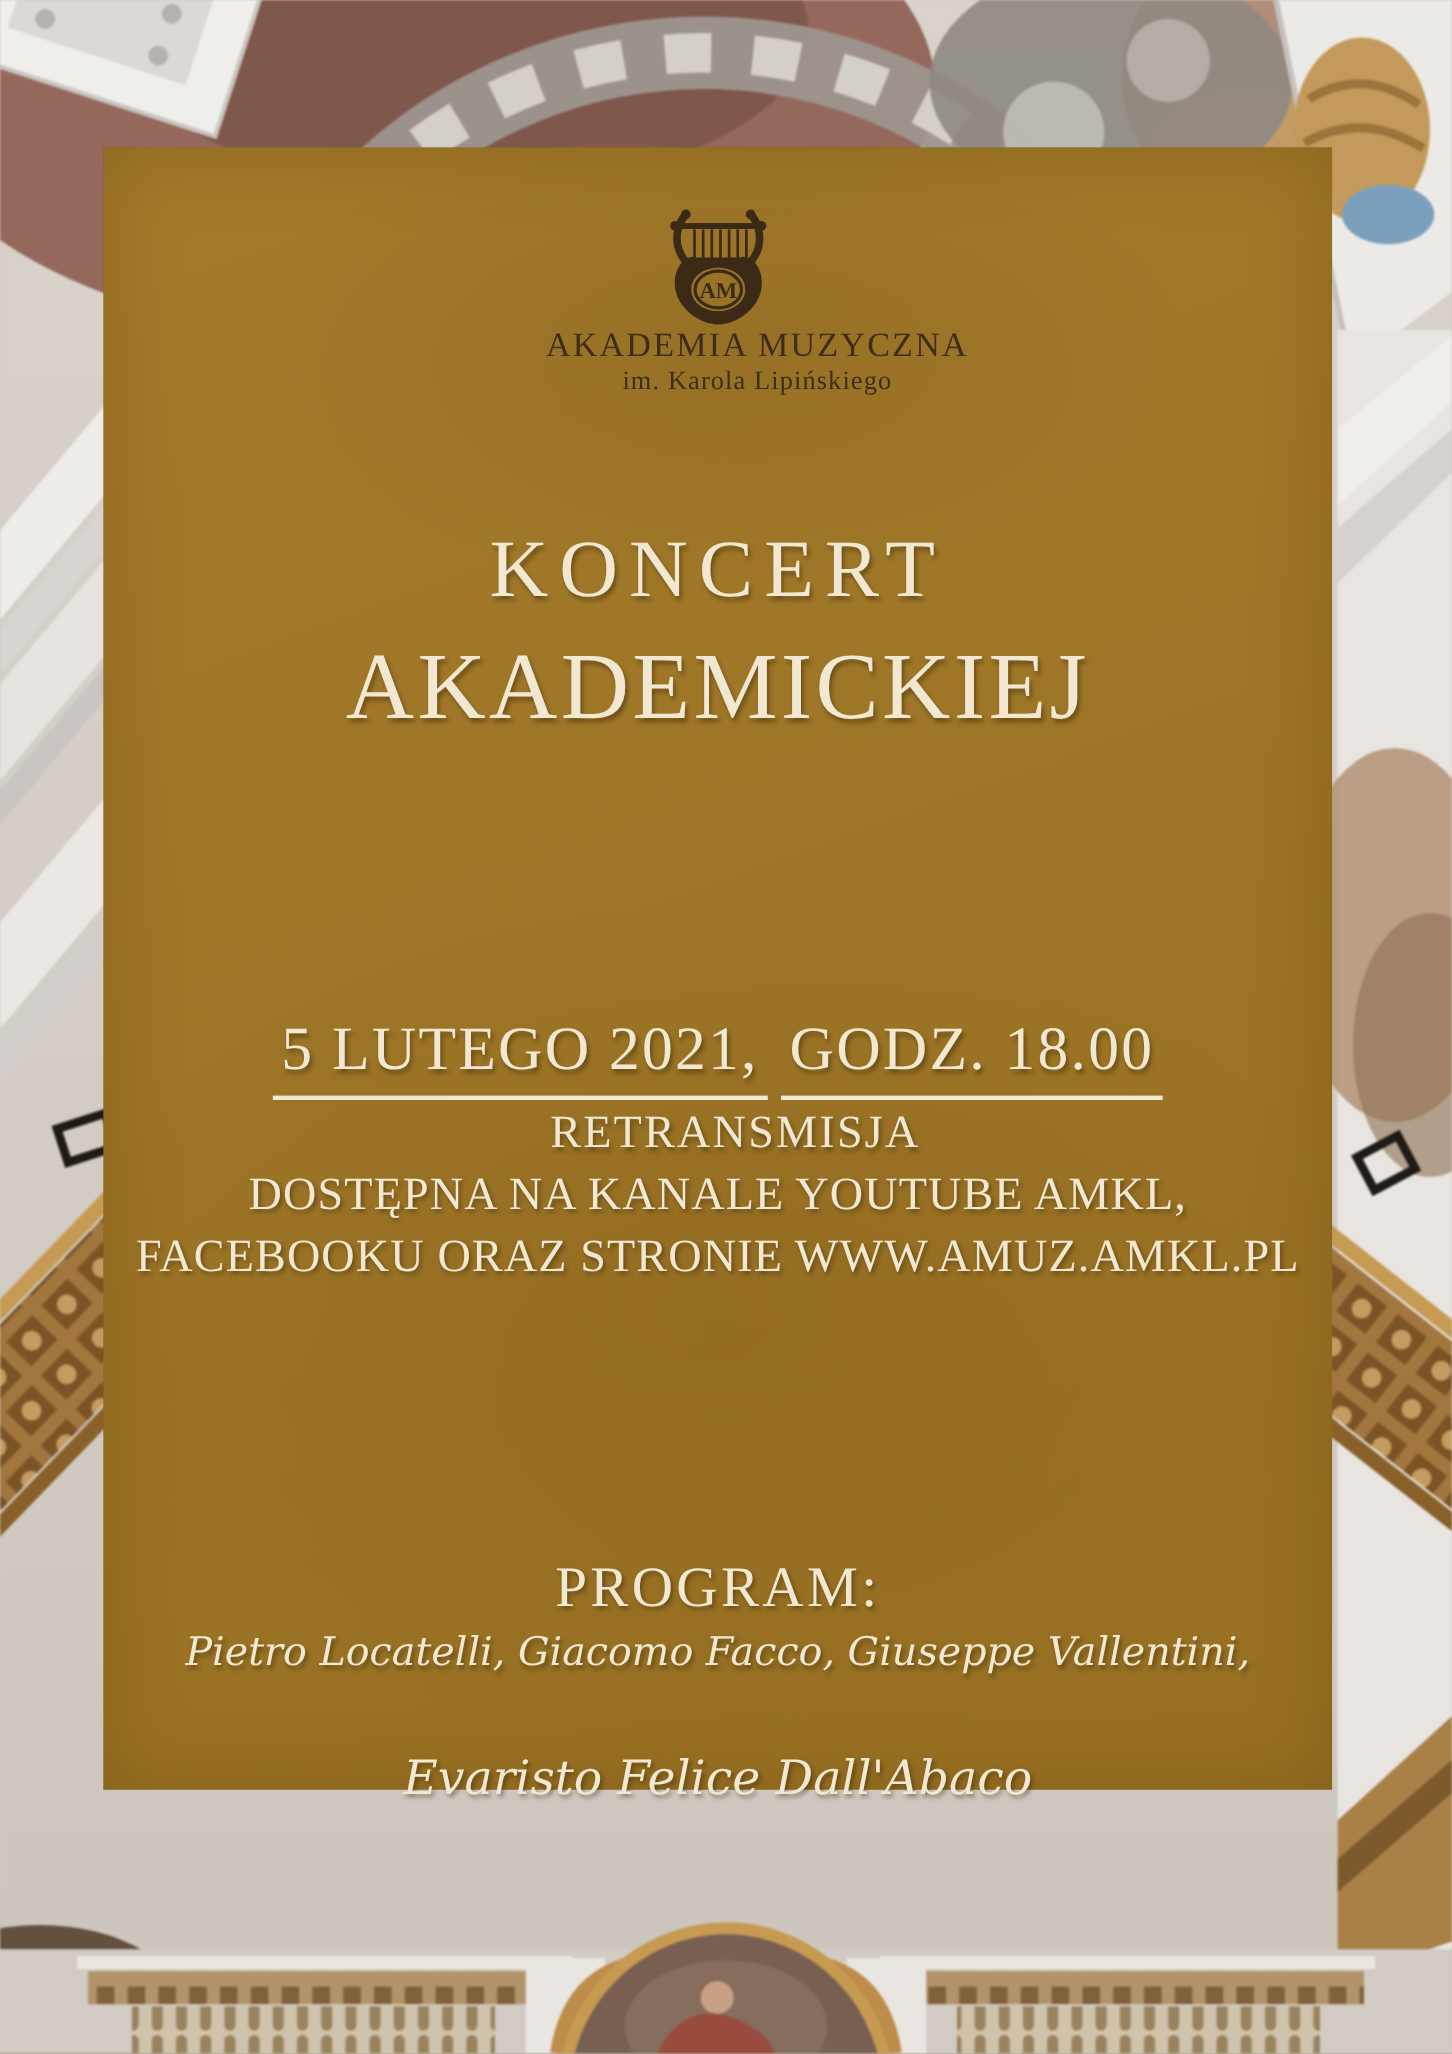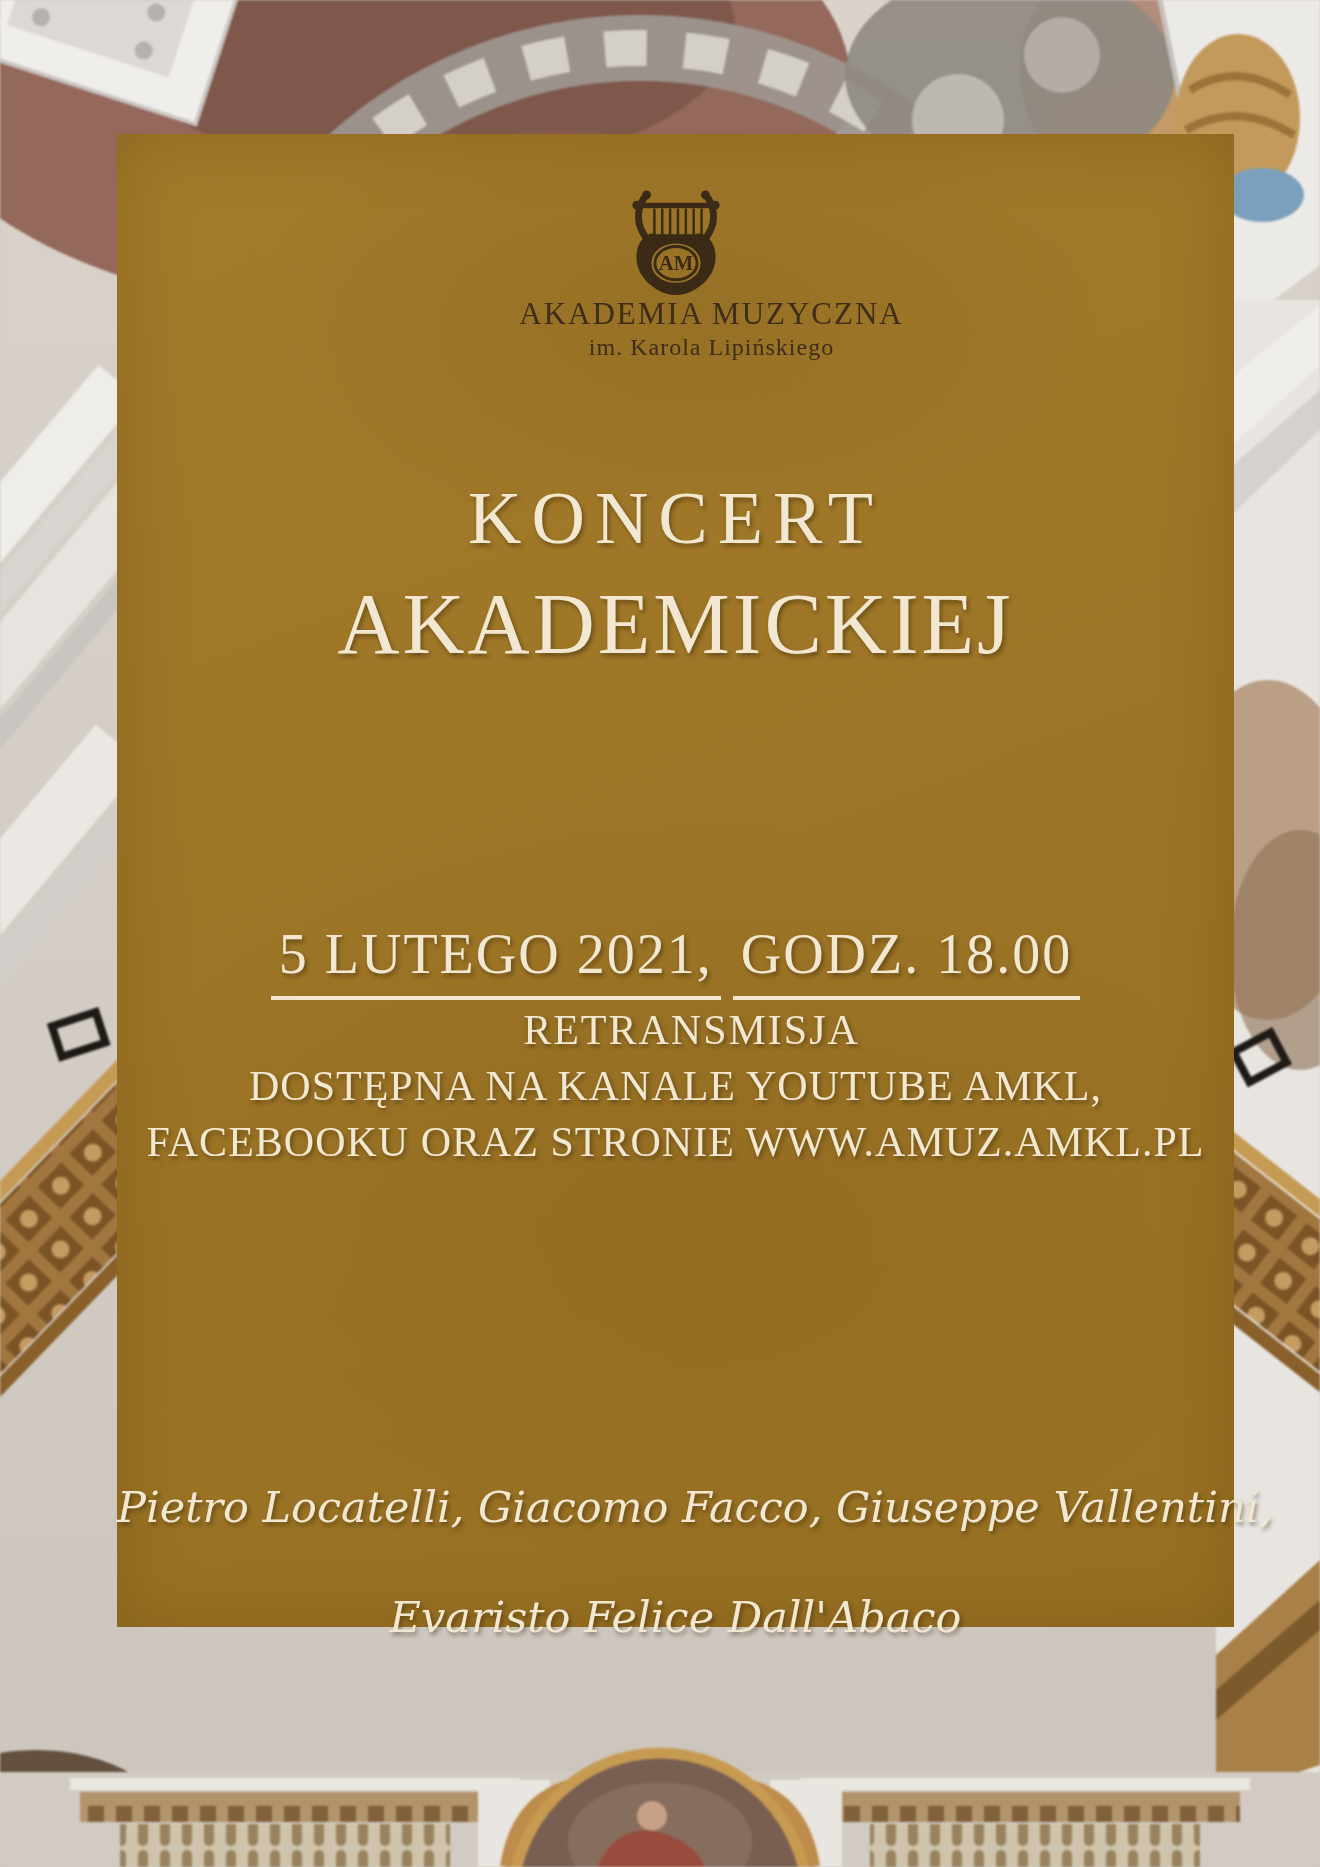--- a/index.html
+++ b/index.html
@@ -10,7 +10,7 @@
   .bg { position:absolute; left:0; top:0; width:1320px; height:1867px; filter:blur(1.1px) saturate(.96); }
 
   .overlay {
-    position:absolute; left:117px; top:134px; width:1117px; height:1493px;
+    position:absolute; left:94px; top:134px; width:1117px; height:1493px;
     background-color:#9e7524;
     background-image:
       radial-gradient(ellipse 620px 320px at 50% 12%, rgba(60,40,5,.10), transparent 70%),

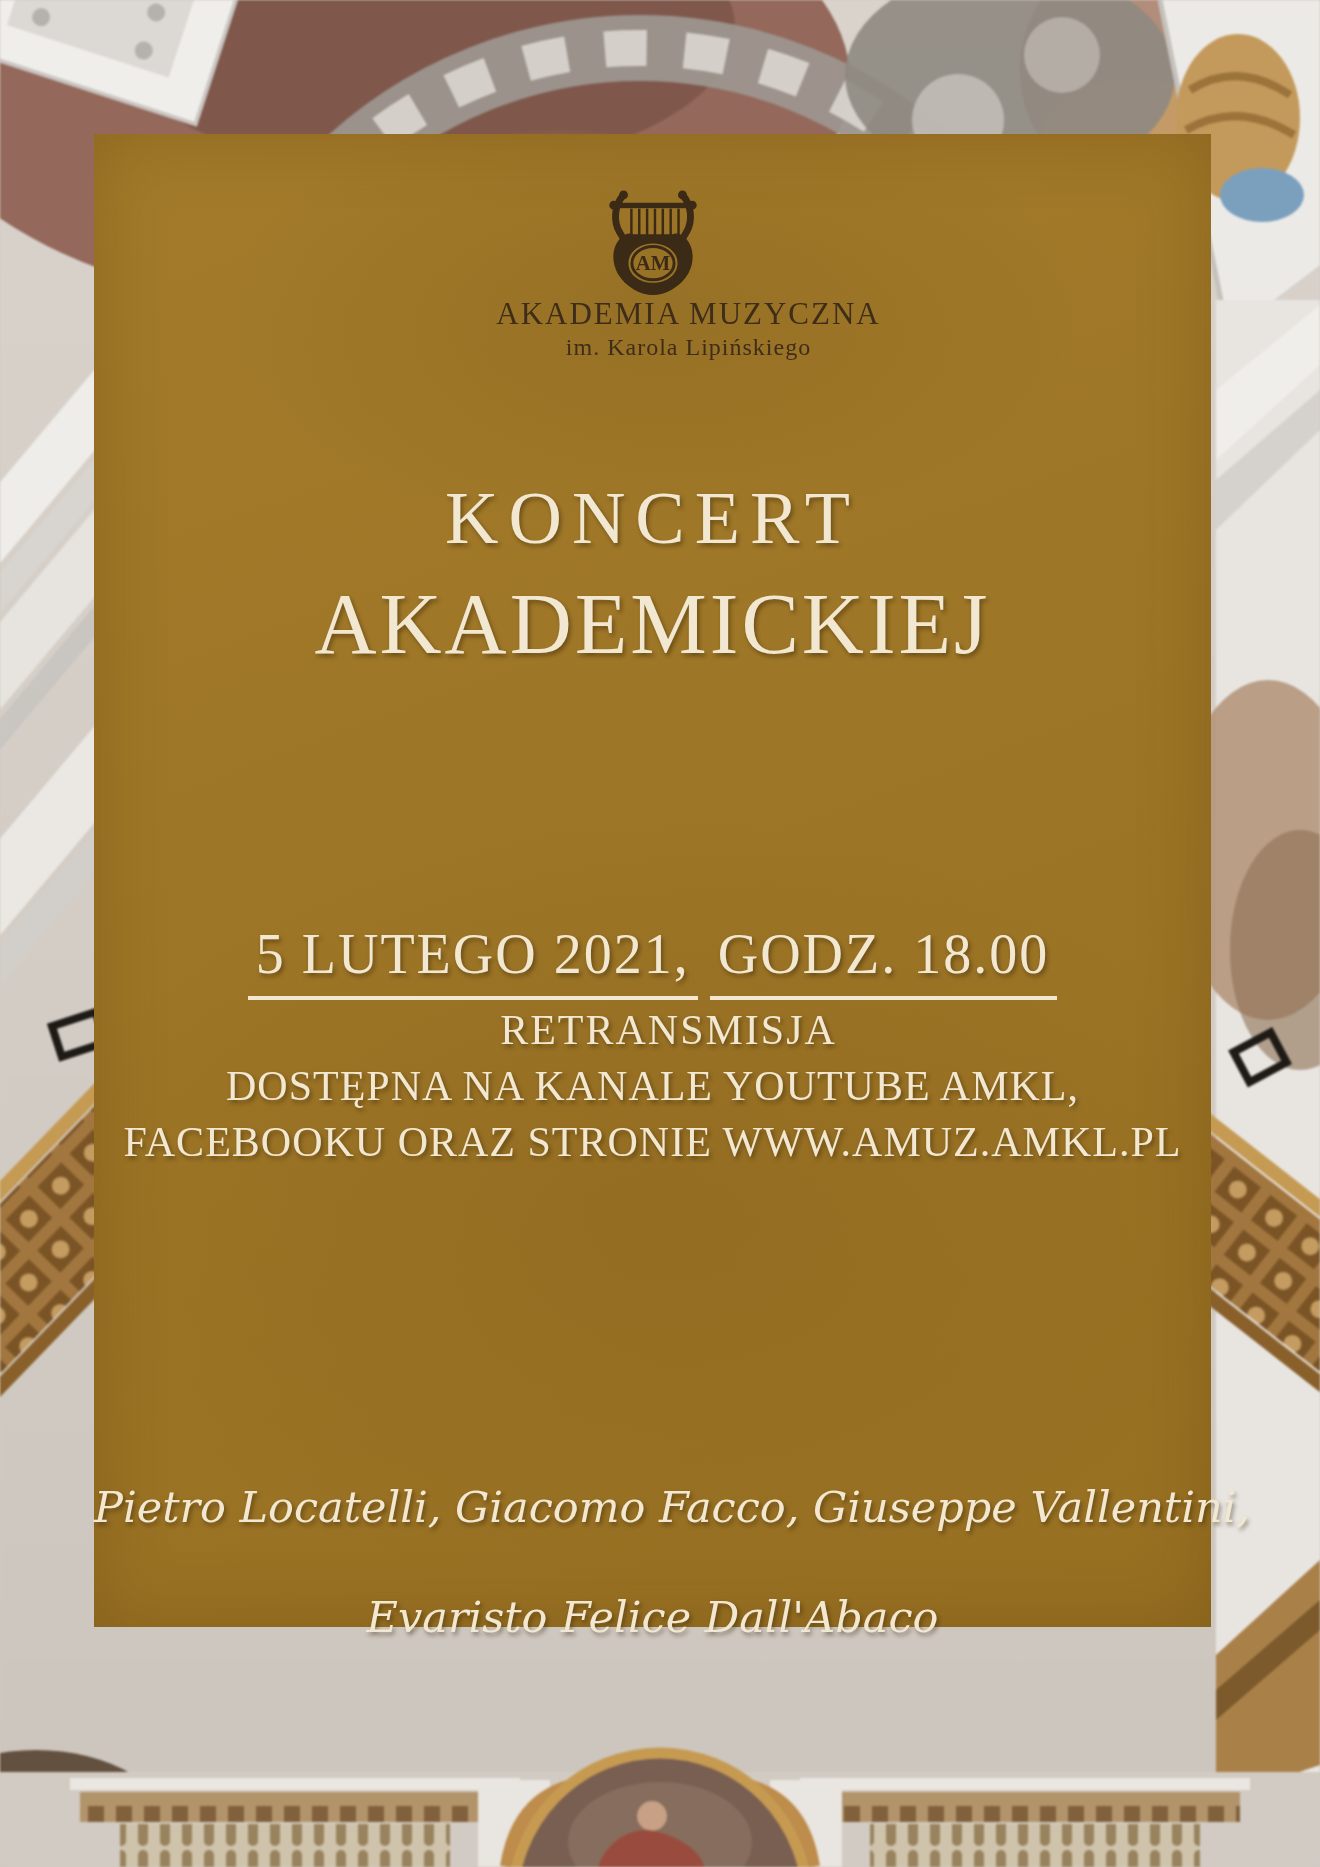--- a/index.html
+++ b/index.html
@@ -204,6 +204,7 @@
     <div class="txt avail-1">DOSTĘPNA NA KANALE YOUTUBE AMKL,</div>
     <div class="txt avail-2">FACEBOOKU ORAZ STRONIE WWW.AMUZ.AMKL.PL</div>
 
+    <div class="txt program-h">PROGRAM:</div>
     <div class="txt program-1">Pietro Locatelli, Giacomo Facco, Giuseppe Vallentini,</div>
     <div class="txt program-2">Evaristo Felice Dall'Abaco</div>
   </div>

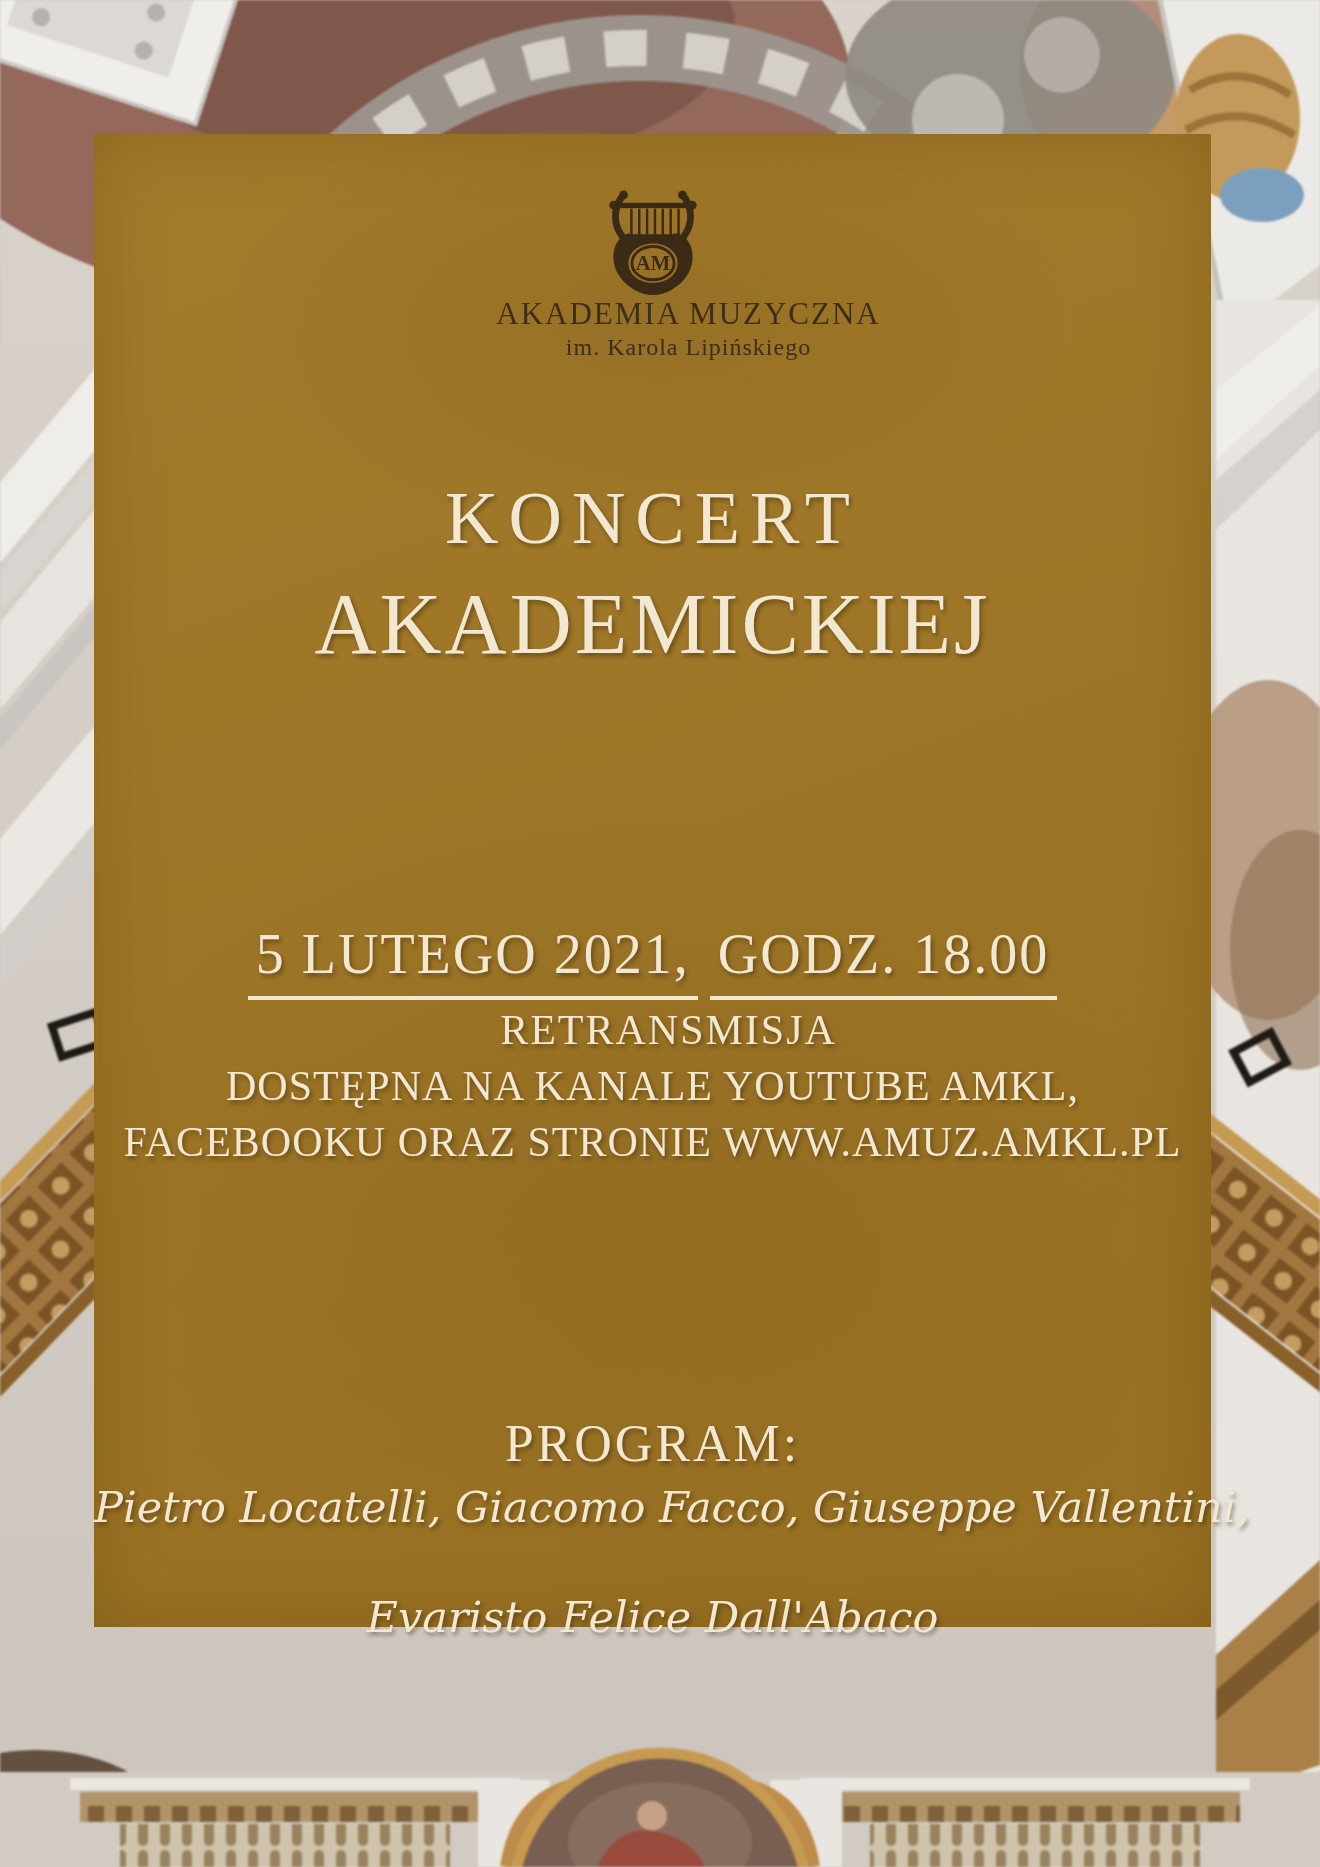--- a/index.html
+++ b/index.html
@@ -40,7 +40,7 @@
   .avail-2   { top:984px; font-size:42px; letter-spacing:1px; }
 
   .program-h  { top:1280px; font-size:52px; letter-spacing:3px; }
-  .program-1  { top:1348px; font-size:43px; font-family:"DejaVu Serif", serif; font-style:italic; }
+  .program-1  { top:1348px; font-size:36px; font-family:"DejaVu Serif", serif; font-style:italic; }
   .program-2  { top:1414px; font-size:43px; font-family:"DejaVu Serif", serif; font-style:italic;margin-top:44px; }
 </style>
 </head>

